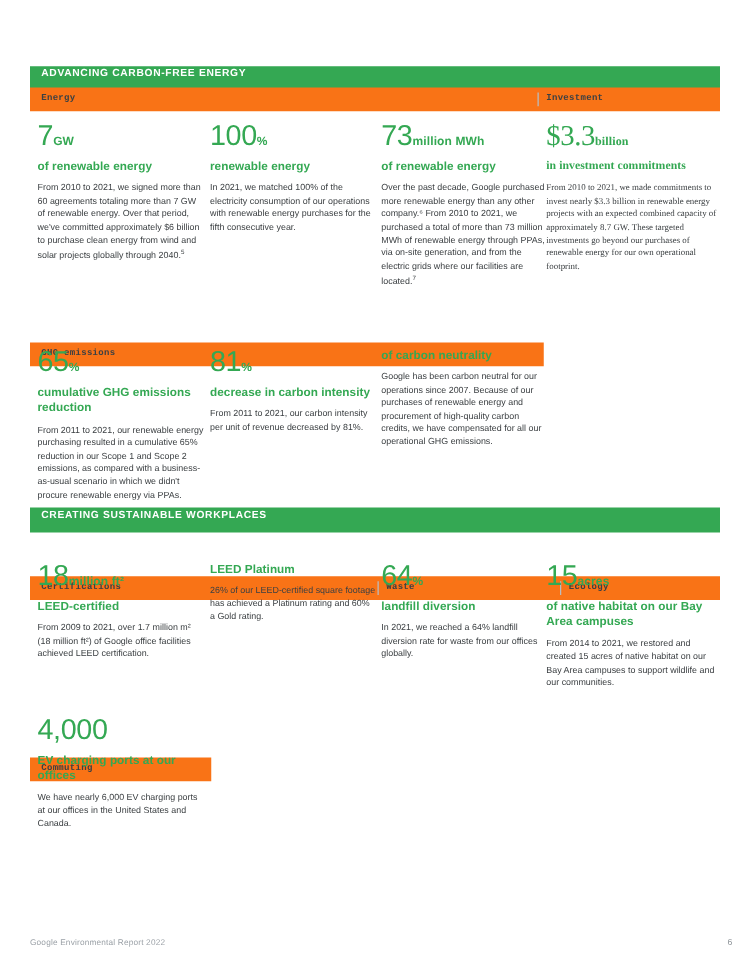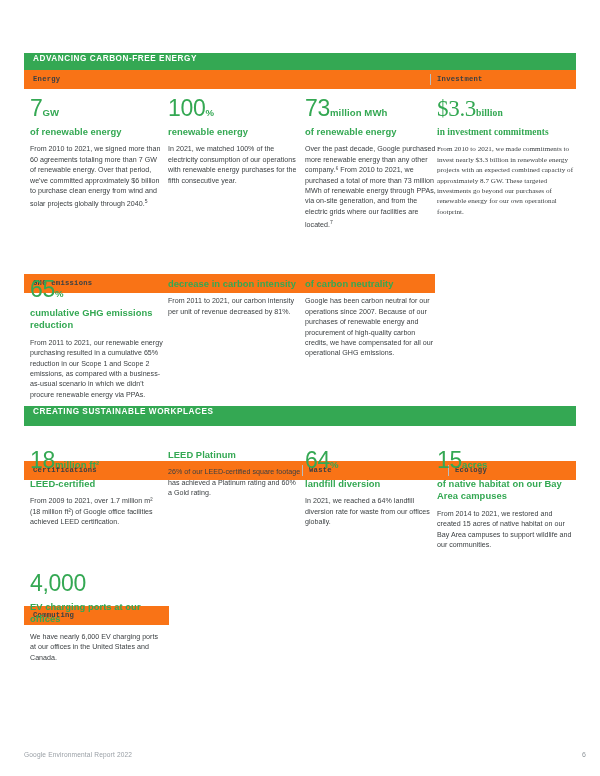--- a/index.html
+++ b/index.html
@@ -154,6 +154,7 @@
   </div>
 
   <div class="stat" style="left:168px; top:277px;">
+    <div class="num"><span>81</span><span class="unit">%</span></div>
     <div class="head">decrease in carbon intensity</div>
     <div class="body">From 2011 to 2021, our carbon intensity per unit of revenue decreased by 81%.</div>
   </div>

